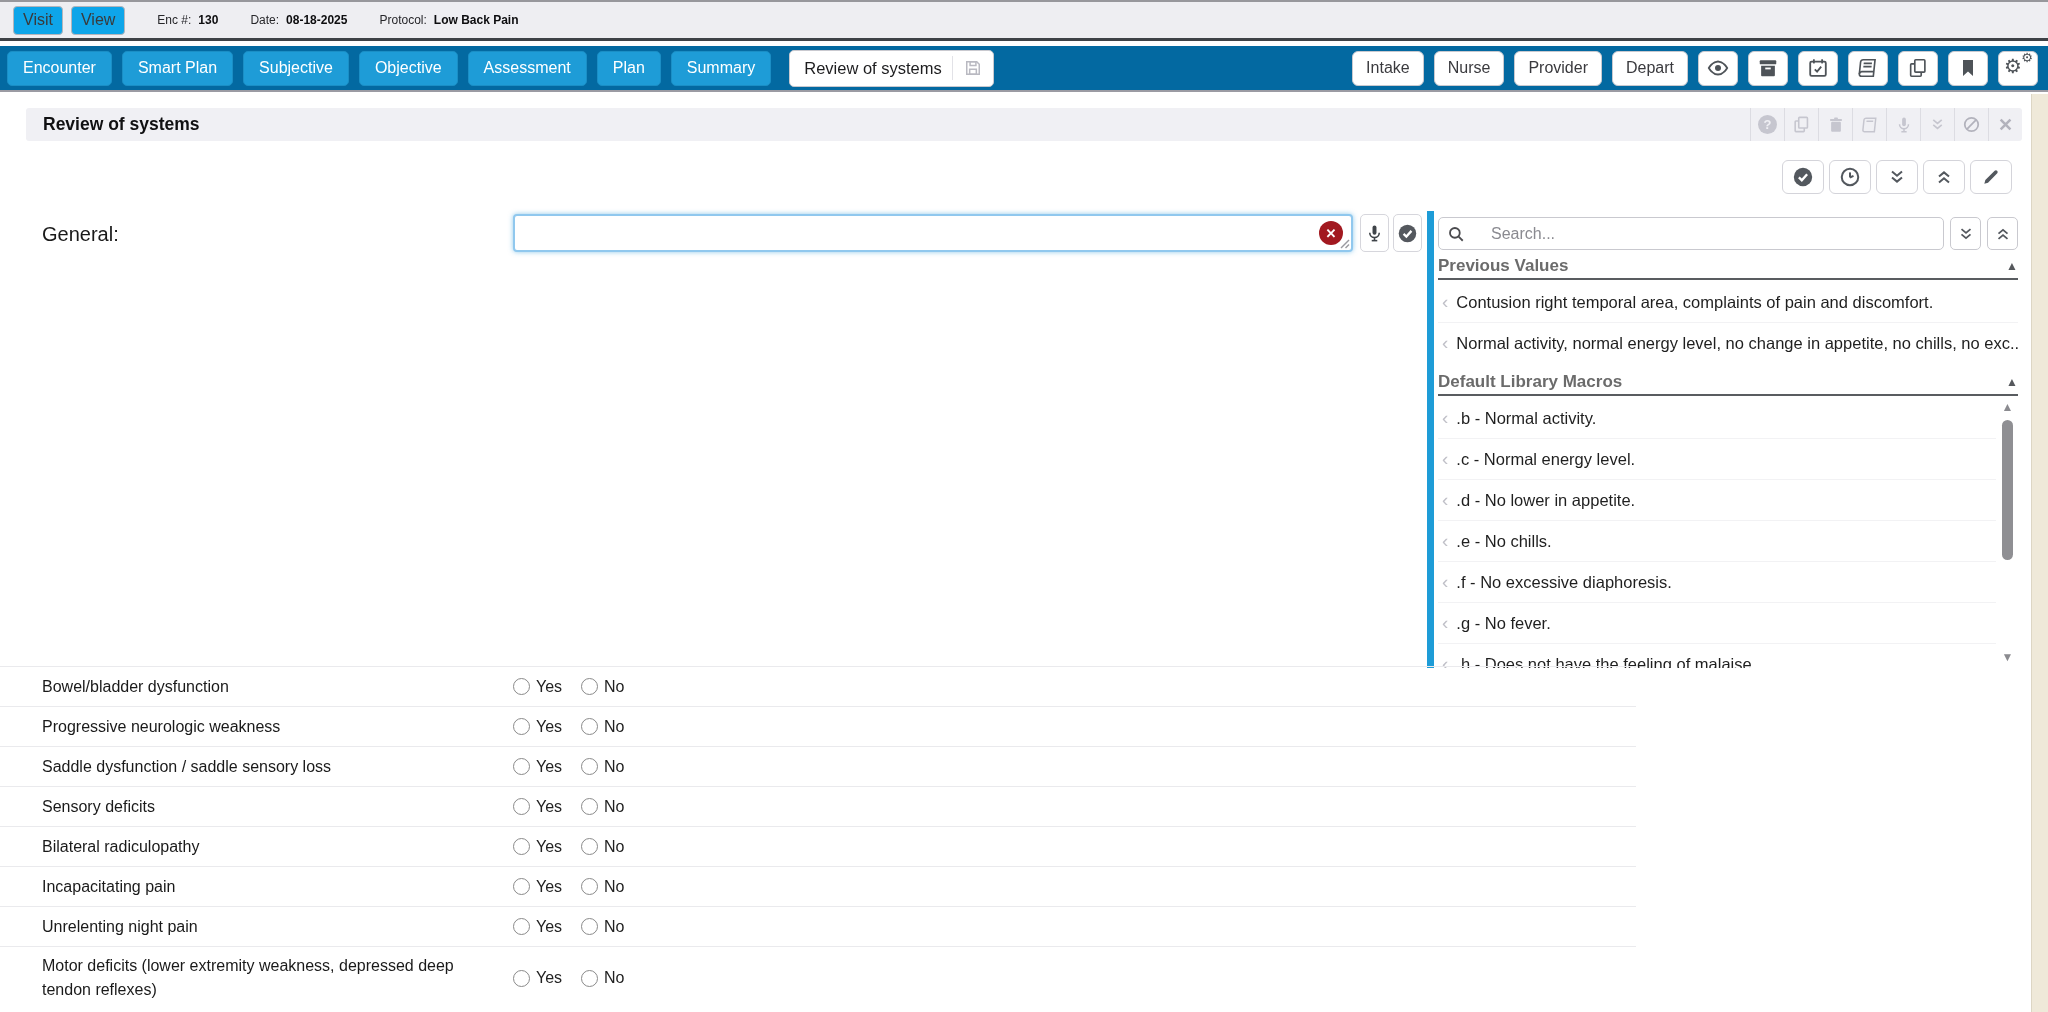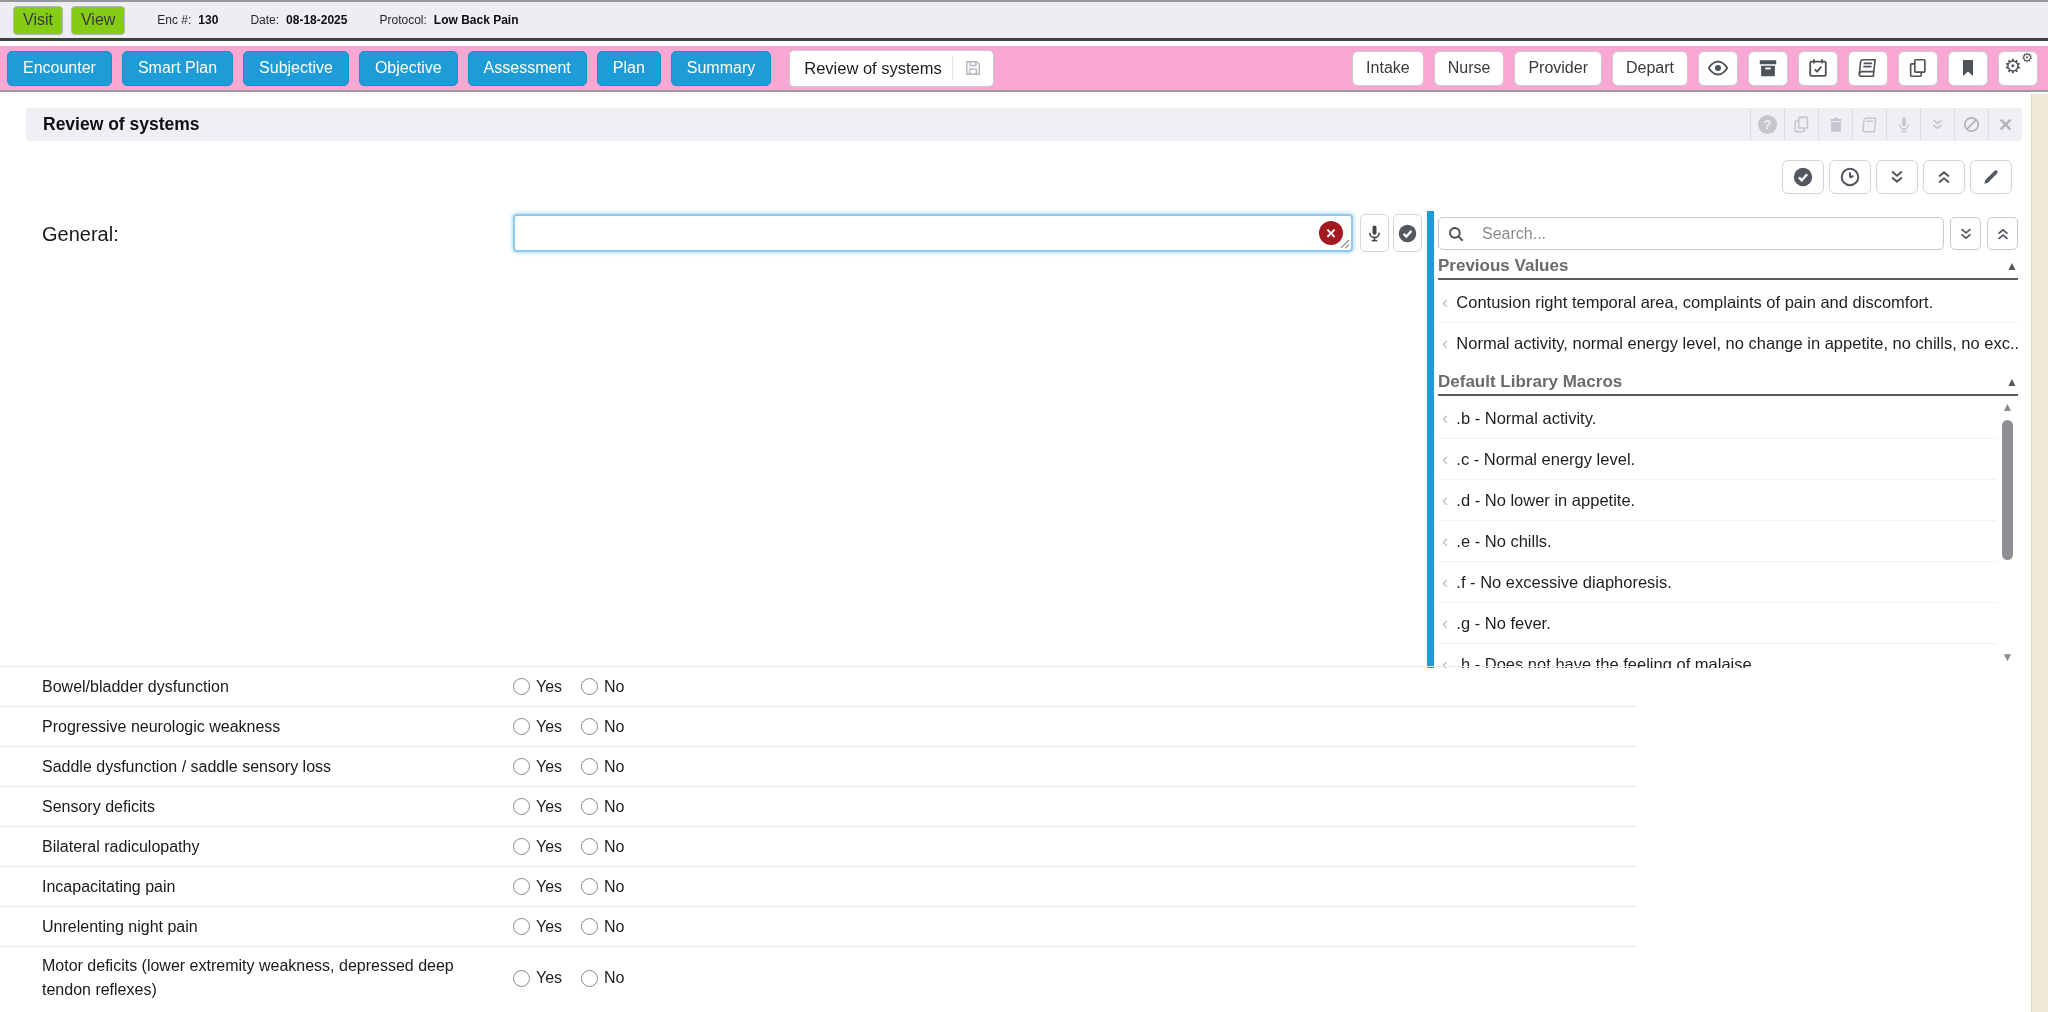--- a/index.html
+++ b/index.html
@@ -10,7 +10,7 @@
   .top-bar { position:absolute; left:0; top:0; width:2048px; height:41px;
     background:#eeeef2; border-top:2px solid #97979c; border-bottom:3px solid #3e4247;
     display:flex; align-items:center; padding:0 0 0 13px; gap:8px; }
-  .tb-btn { height:29px; padding:0 9px; background:#84cc16; border:1px solid #b5b5bb;
+  .tb-btn { height:29px; padding:0 9px; background:#0ea5e9; border:1px solid #b5b5bb;
     border-radius:4px; font-size:16px; color:#3a3a3a; font-family:inherit; cursor:pointer; }
   .tb-field { margin-left:24px; font-size:12px; color:#26262a; display:flex; gap:7px; align-items:center; }
   .tb-field b { color:#0d0d0f; font-weight:bold; }

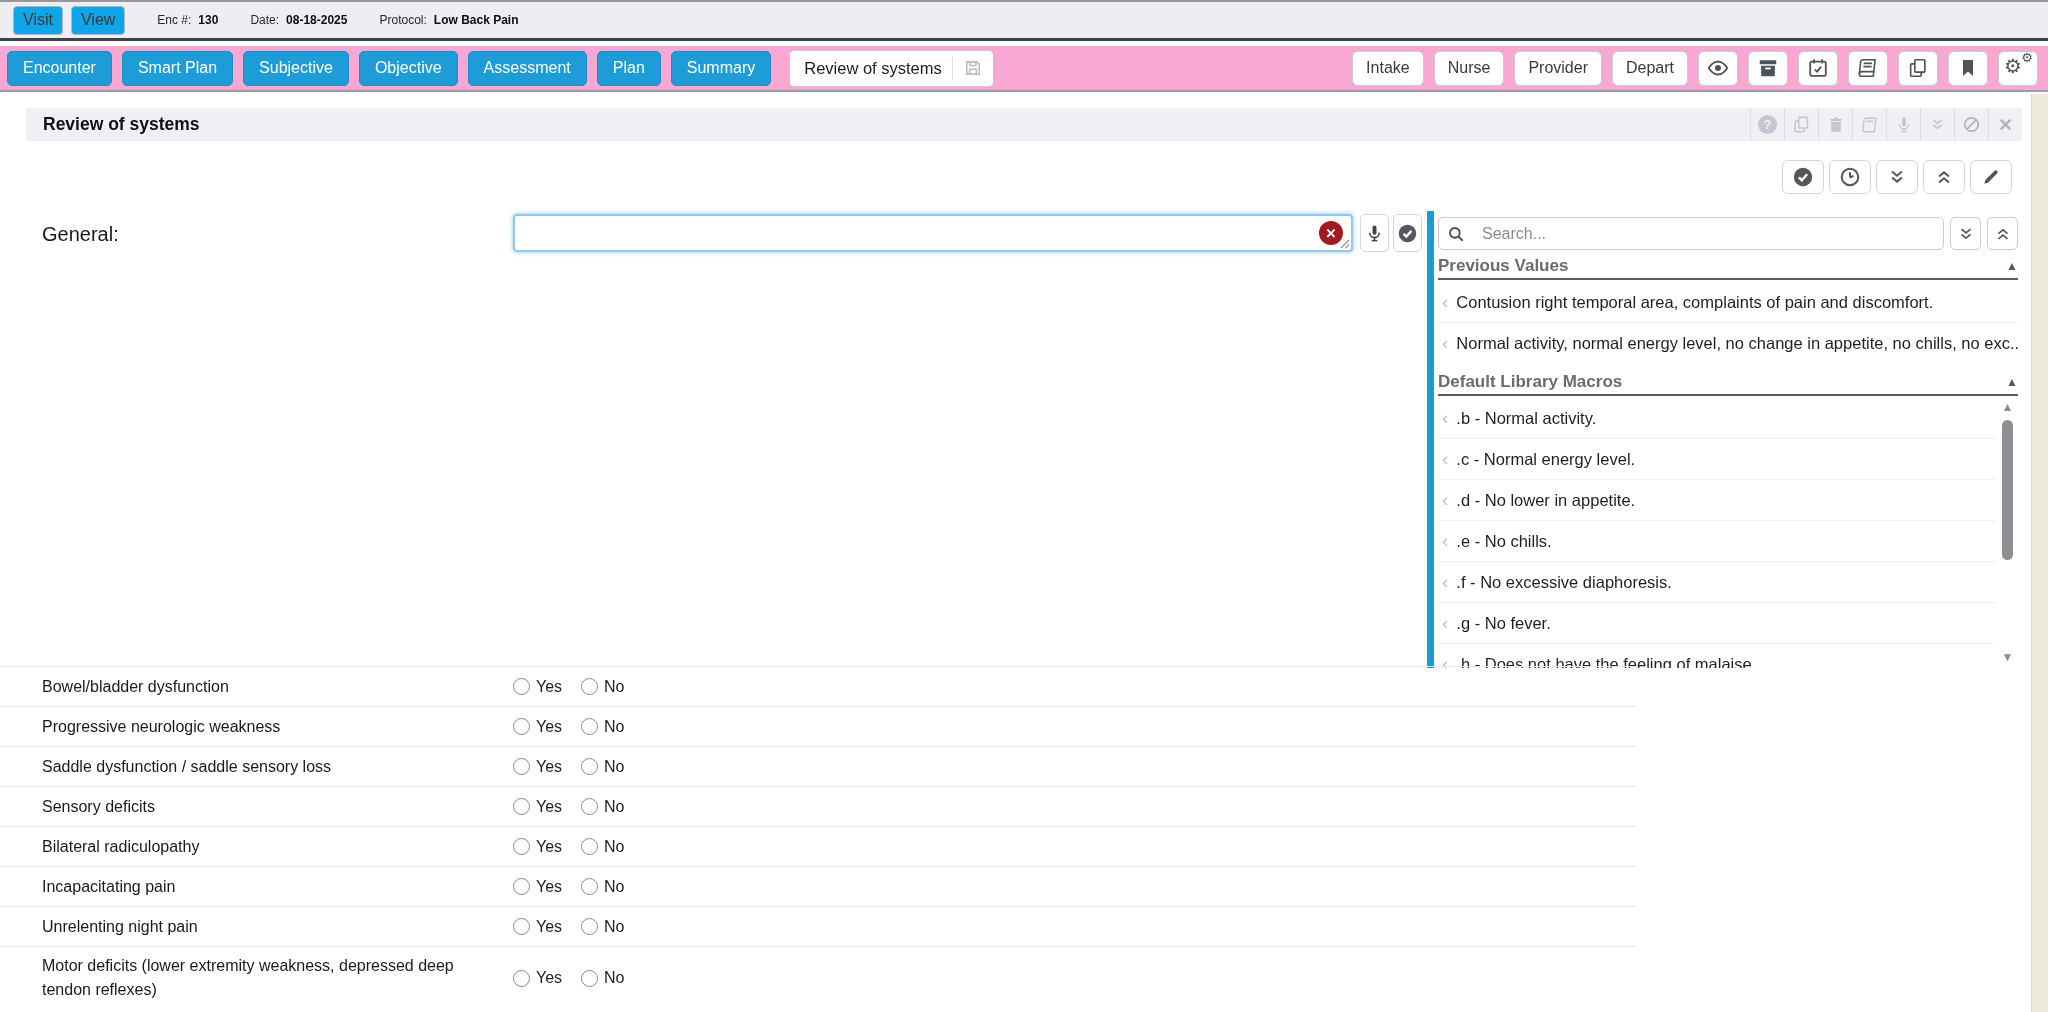--- a/index.html
+++ b/index.html
@@ -17,7 +17,7 @@
 
   
   .toolbar { position:absolute; left:0; top:46px; width:2048px; height:46px;
-    background:#f9a8d4; border-bottom:2px solid #9b9ba3;
+    background:#0369a1; border-bottom:2px solid #9b9ba3;
     display:flex; align-items:center; justify-content:space-between; padding:0 10px 0 7px; }
   .toolbar-left, .toolbar-right { display:flex; align-items:center; gap:10px; }
   .nav-btn { height:35px; padding:0 15px; background:#1e9cd7; border:1px solid #1b8ec5;

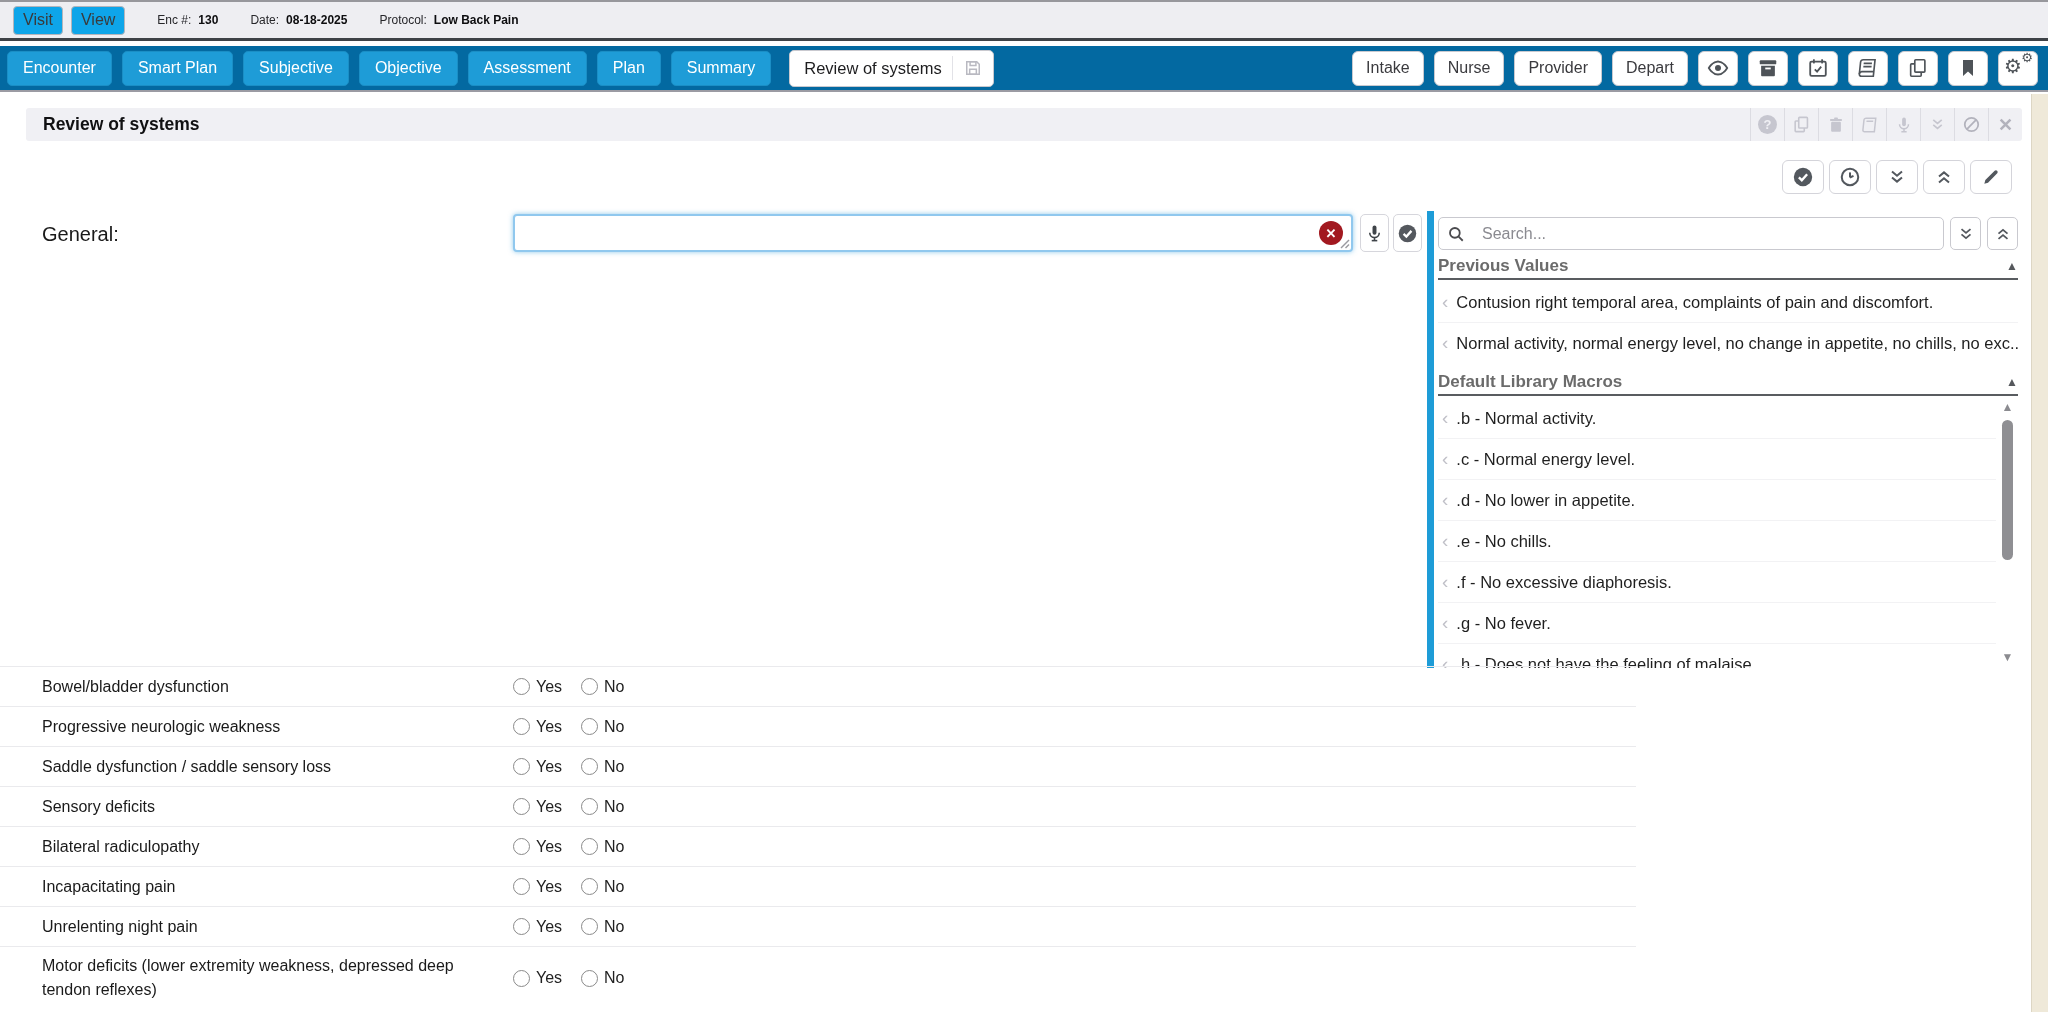--- a/index.html
+++ b/index.html
@@ -77,7 +77,7 @@
   .blue-bar { position:absolute; left:0; top:0; bottom:0; width:7px; background:#1e9cd7; }
   .search-row { position:absolute; left:11px; top:6px; right:13px; height:33px; display:flex; gap:6px; }
   .search-box { flex:1; height:33px; border:1px solid #c9c9cf; border-radius:5px; background:#fff;
-    display:flex; align-items:center; padding:0 8px; gap:15px; color:#4a4a4e; }
+    display:flex; align-items:center; padding:0 8px; gap:24px; color:#4a4a4e; }
   .search-box input { border:none; outline:none; flex:1; font-size:16px; font-family:inherit;
     color:#1c1c1c; background:transparent; }
   .search-box input::placeholder { color:#8a8a90; }

